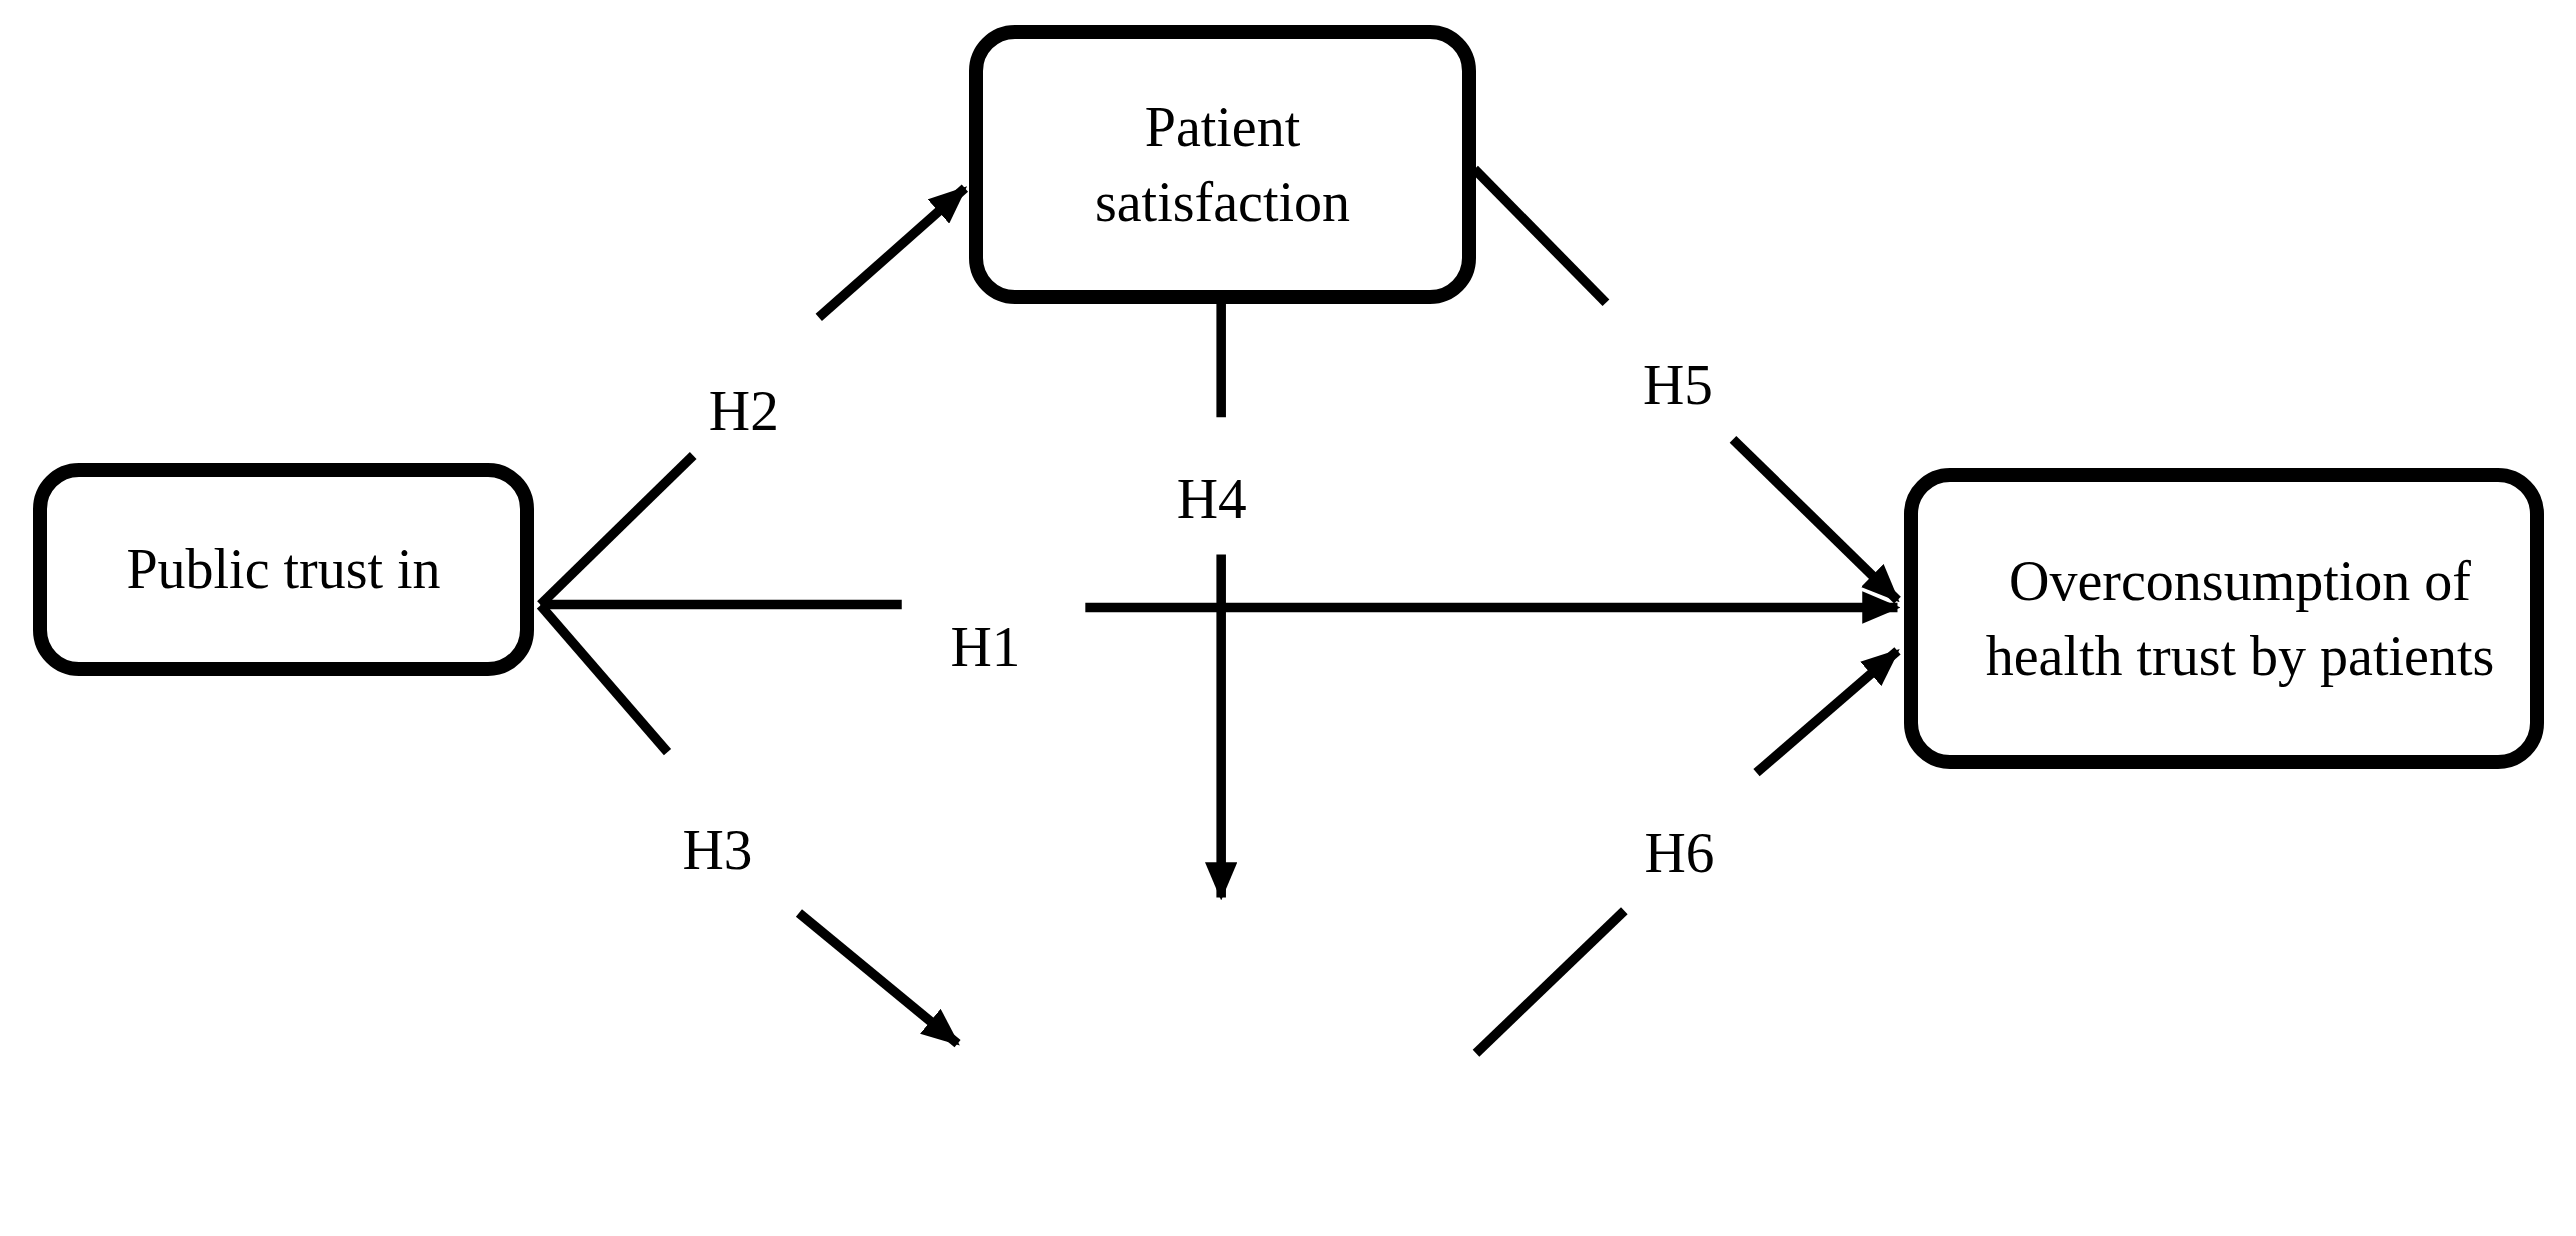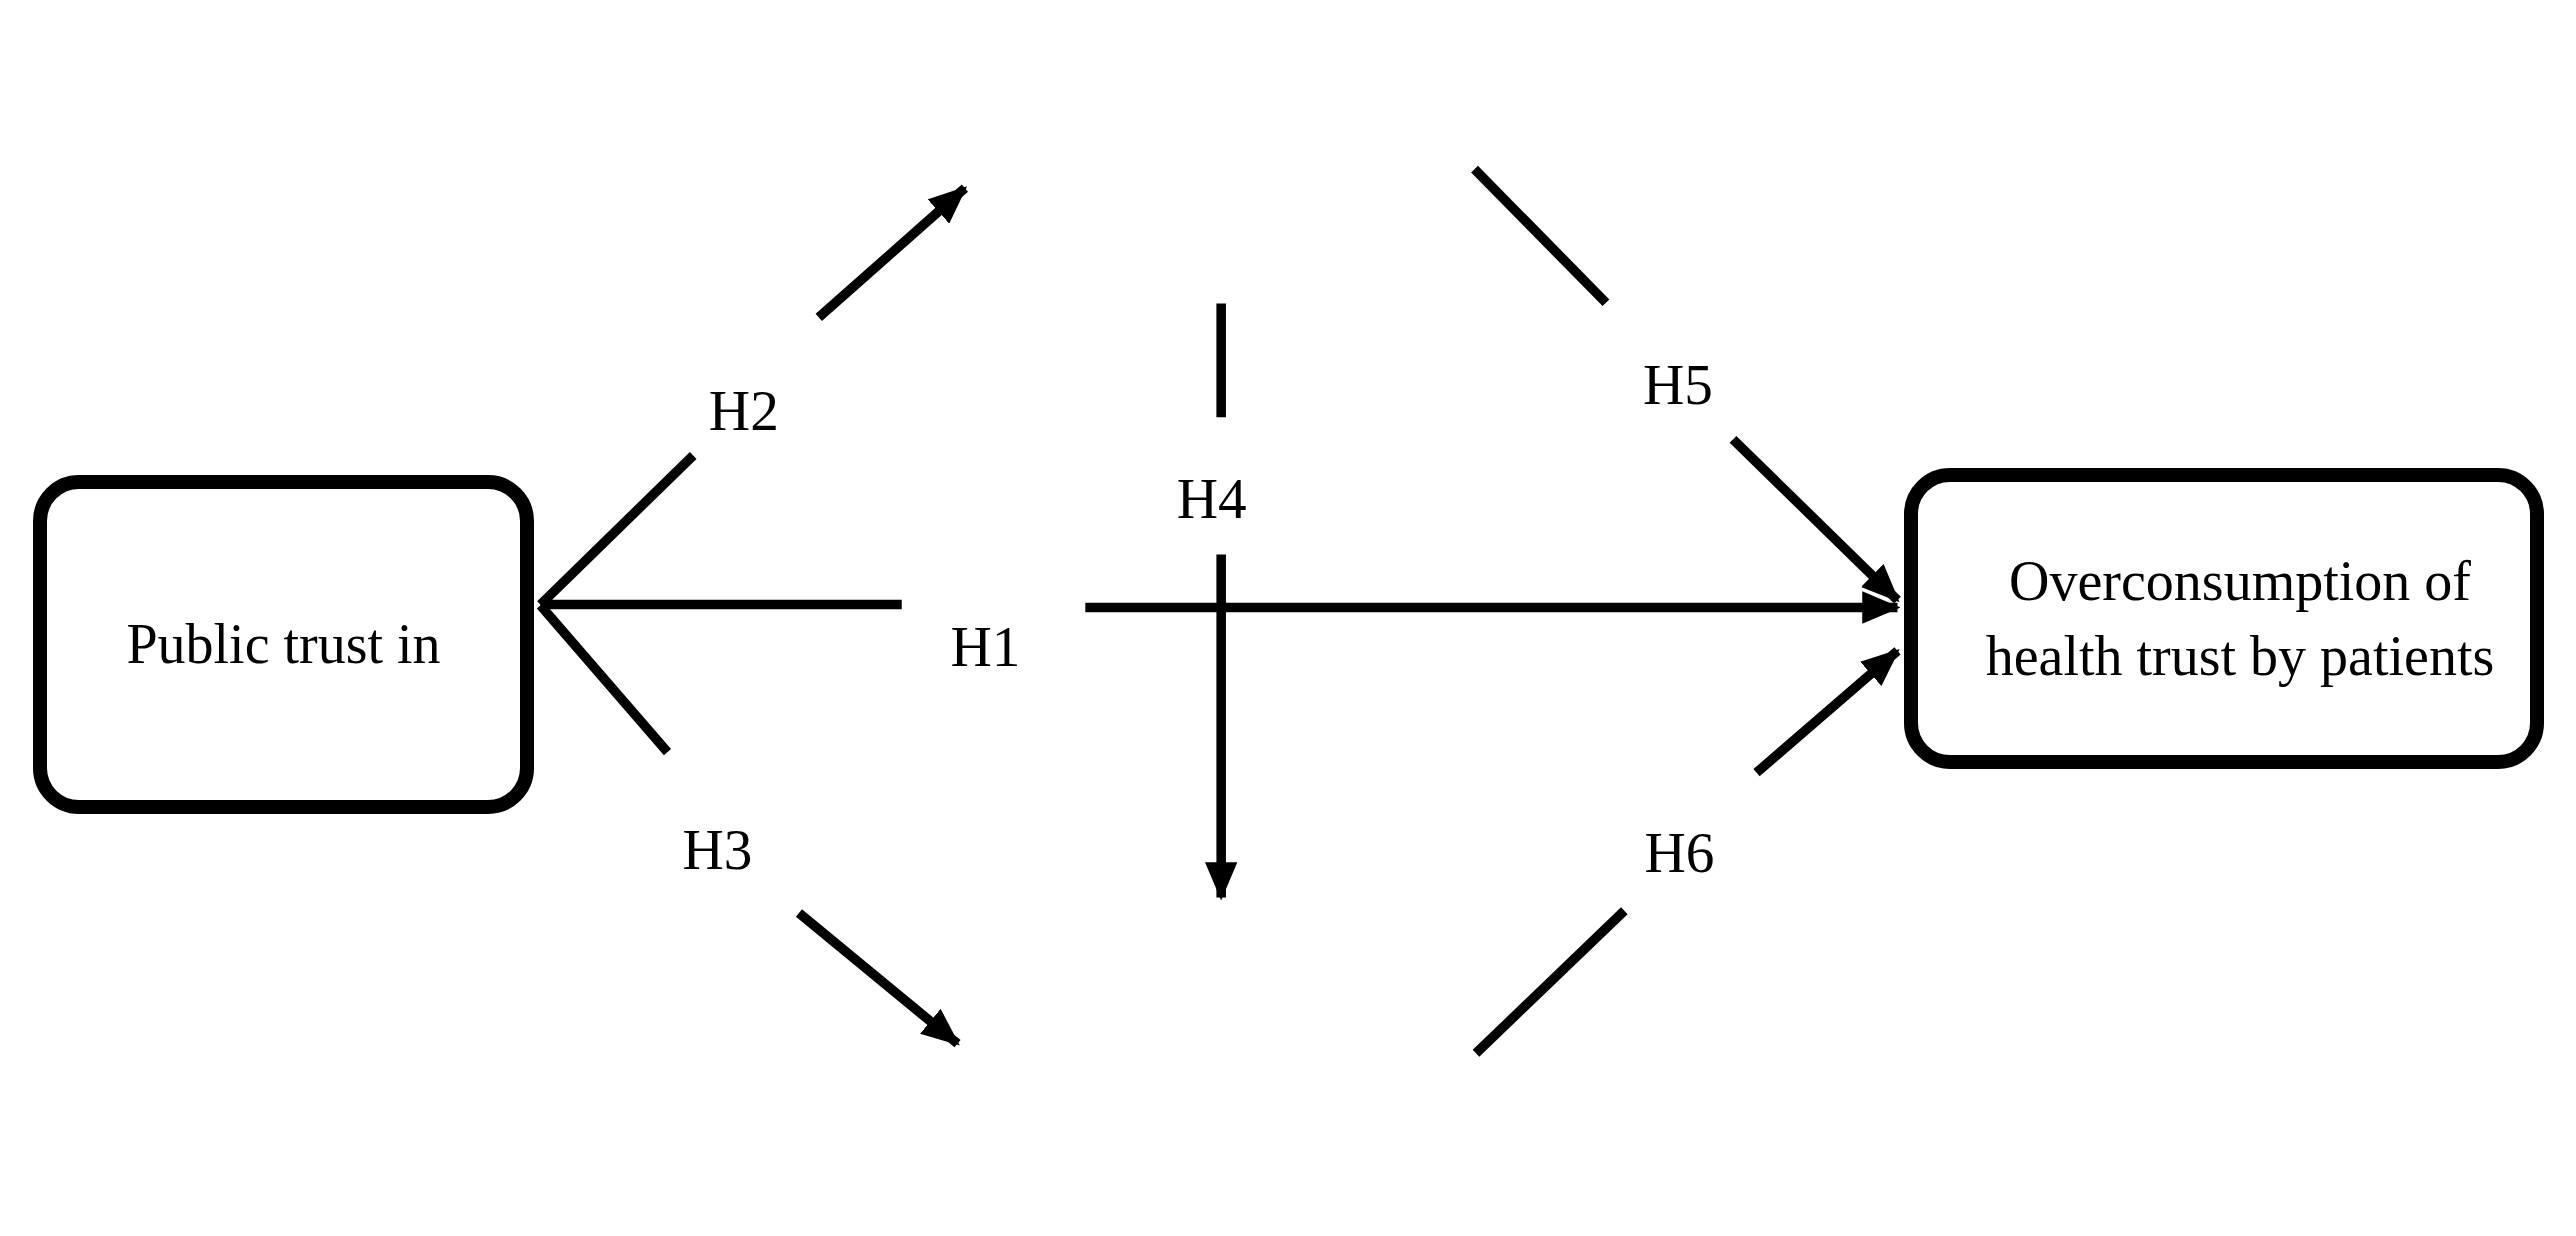--- a/index.html
+++ b/index.html
@@ -111,6 +111,10 @@
     <span>Public trust in</span>
   </div>
 
+  <div class="node node-patient-satisfaction">
+    <span>Patient</span>
+    <span>satisfaction</span>
+  </div>
 
   <div class="node node-overconsumption">
     <span>Overconsumption of</span>

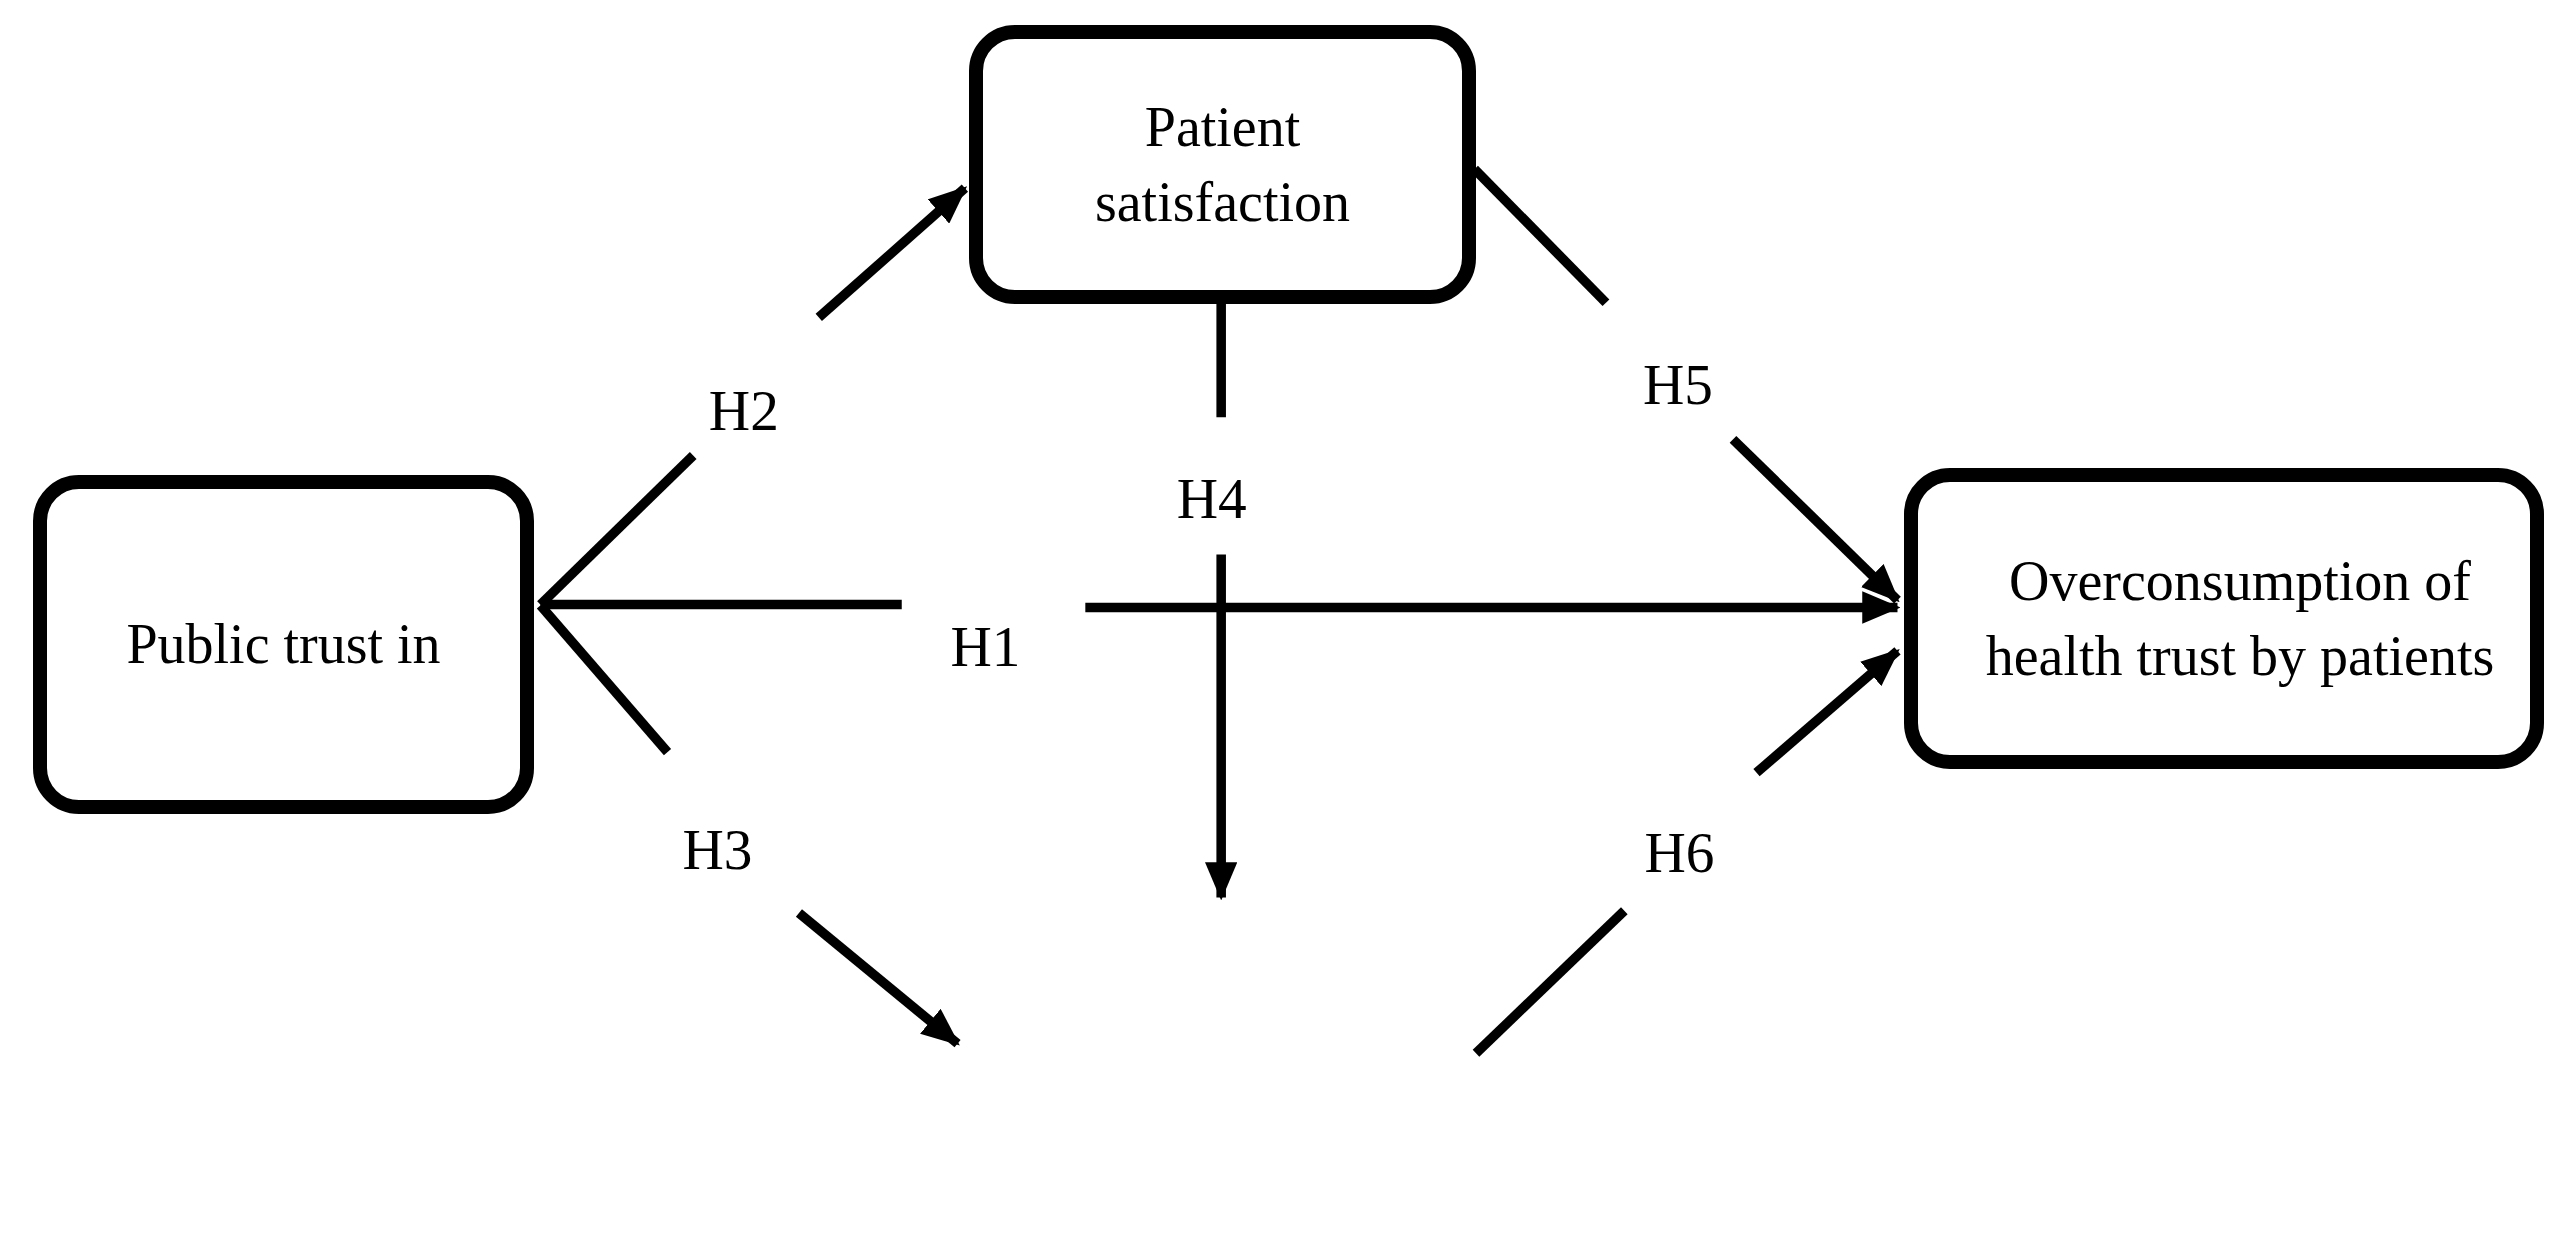--- a/index.html
+++ b/index.html
@@ -53,7 +53,7 @@
     white-space: nowrap;
   }
   
-  .node-public-trust        { left: 33px;   top: 463px;  width: 501px; height: 339px; margin-top: 12px; }
+  .node-public-trust        { left: 33px;   top: 463px;  width: 501px; height: 213px; }
   .node-patient-satisfaction{ left: 969px; top: 25px;   width: 507px; height: 279px; }
   .node-overconsumption     { left: 1904px; top: 468px;  width: 640px; height: 301px; padding-left: 32px; }
   .node-nonadherence        { left: 966px; top: 904px; width: 510px; height: 308px; }

